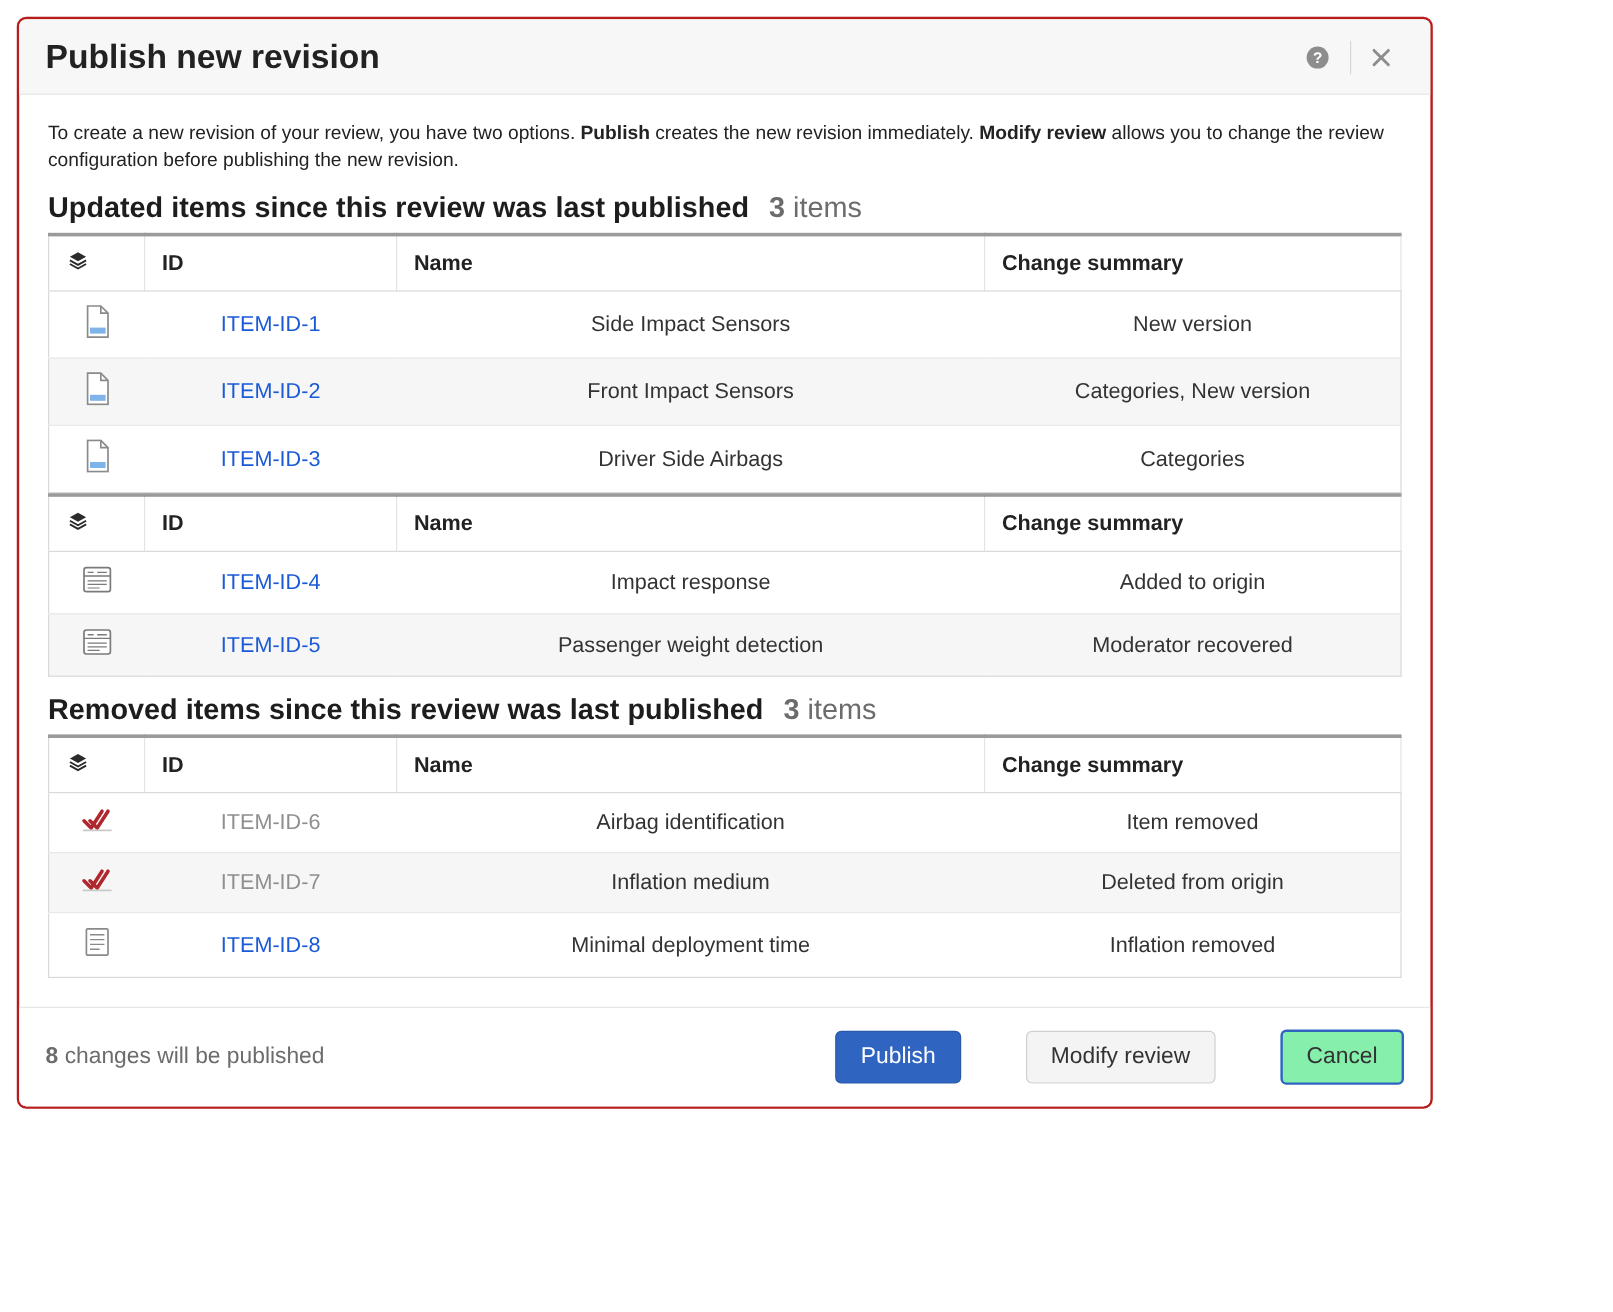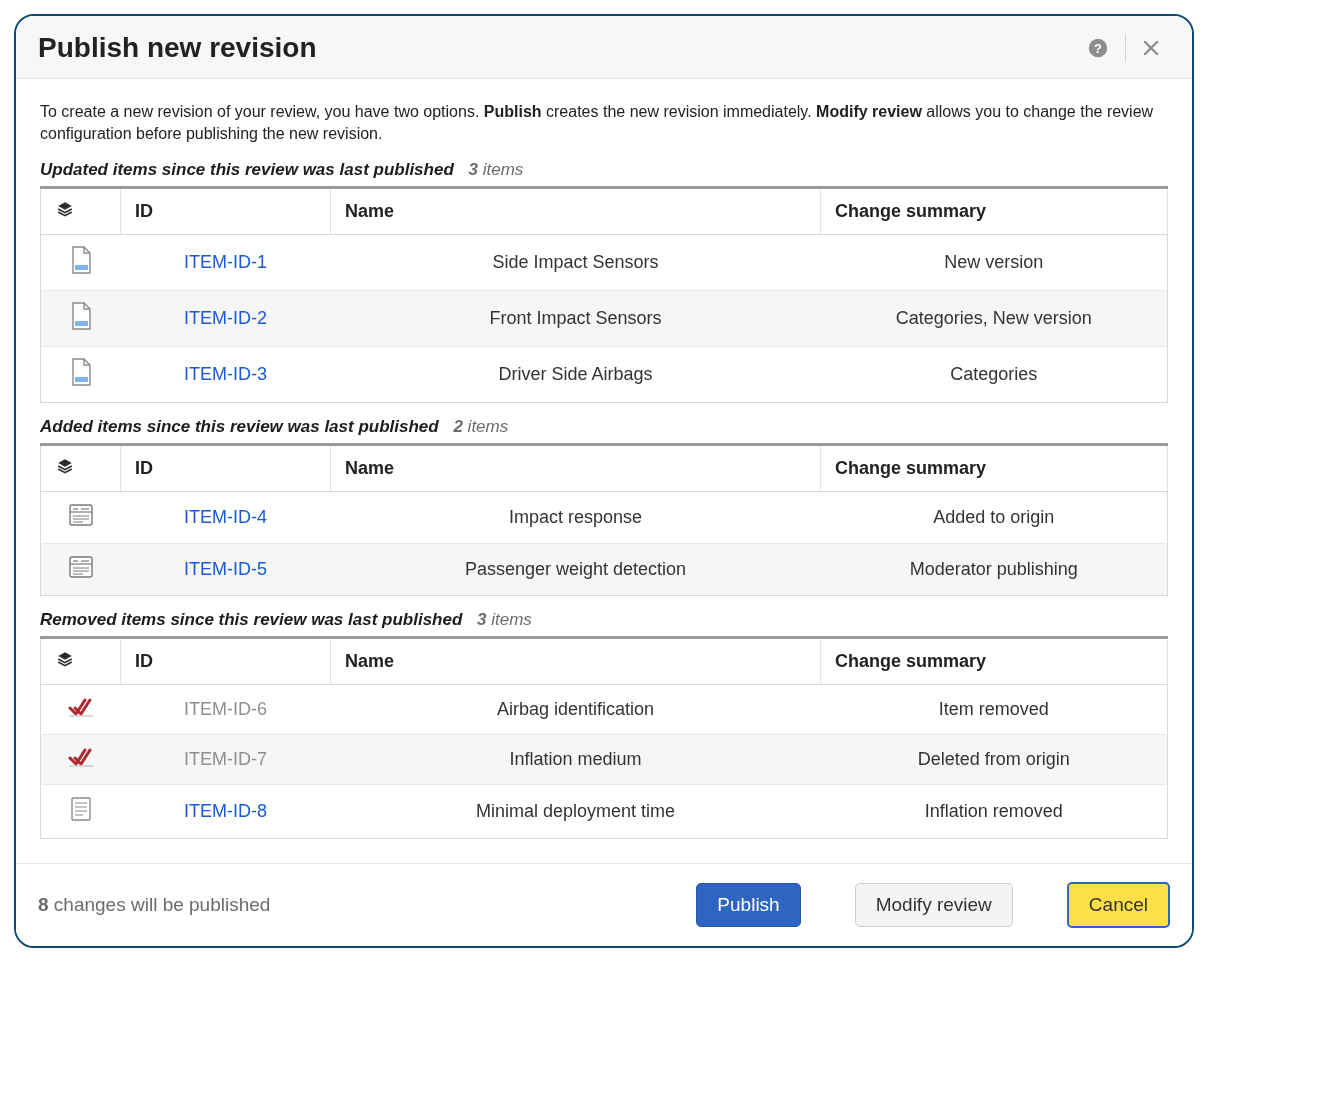--- a/index.html
+++ b/index.html
@@ -13,8 +13,8 @@
   }
   .dialog {
     width: 1180px;
-    border: 2px solid #0c4a6e;
-    border-radius: 20px;
+    border: 2px solid #b91c1c;
+    border-radius: 8px;
     background: #fff;
     overflow: hidden;
     box-shadow: 0 0 0 1px rgba(0,0,0,0.02);

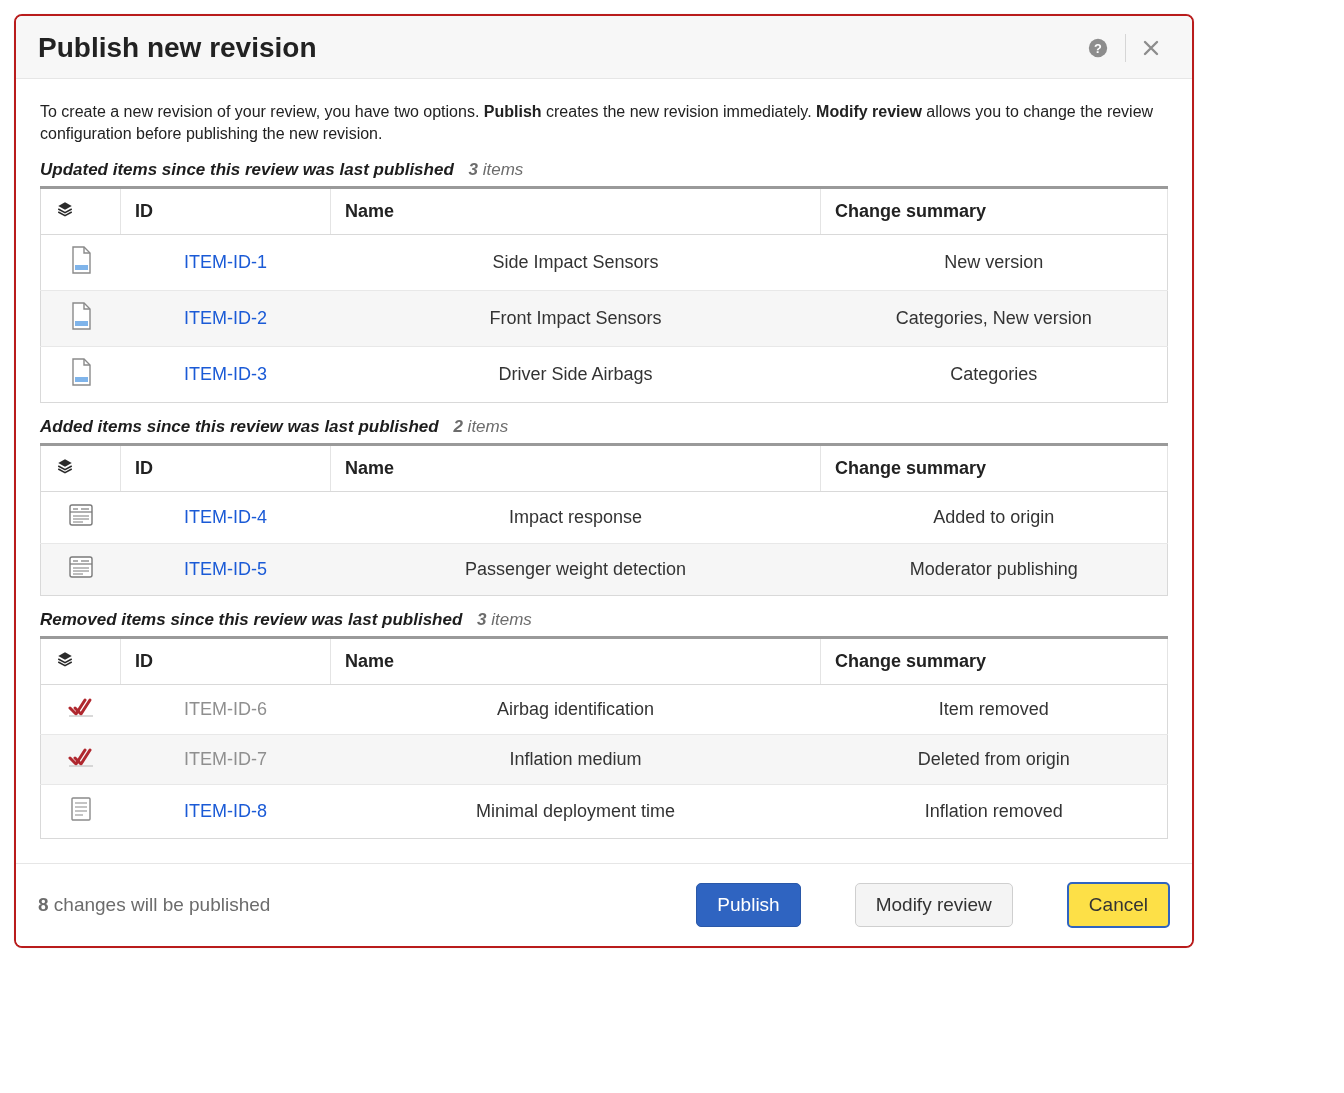--- a/index.html
+++ b/index.html
@@ -57,8 +57,7 @@
   .intro b { font-weight: 700; }
   .section-title {
     margin: 14px 0 6px 0;
-    font-size: 17px;
-    font-style: italic;
+    font-size: 24px;
   }
   .section-title .lbl { font-weight: 700; color: #1d1d1d; }
   .section-title .count { color: #6c6c6c; margin-left: 10px; }

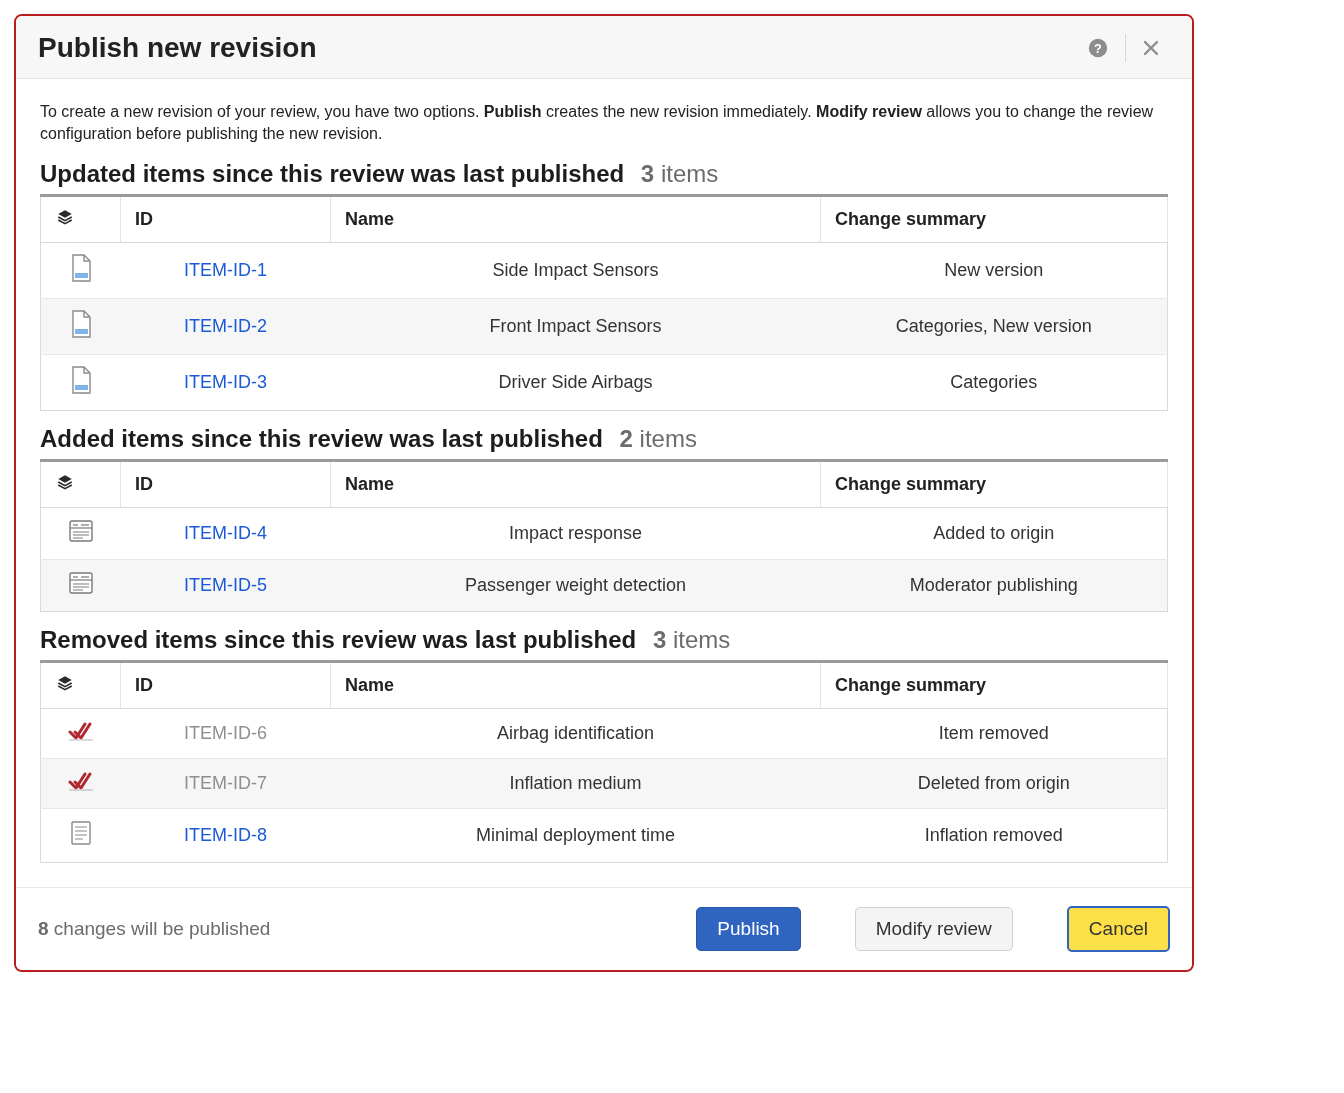--- a/index.html
+++ b/index.html
@@ -221,10 +221,6 @@
         </tbody>
     </table>
 
-    <div class="section-title">
-      <span class="lbl">Added items since this review was last published</span>
-      <span class="count"><b>2</b><span> items</span></span>
-    </div>
     <table class="grid">
       <thead>
         <tr>

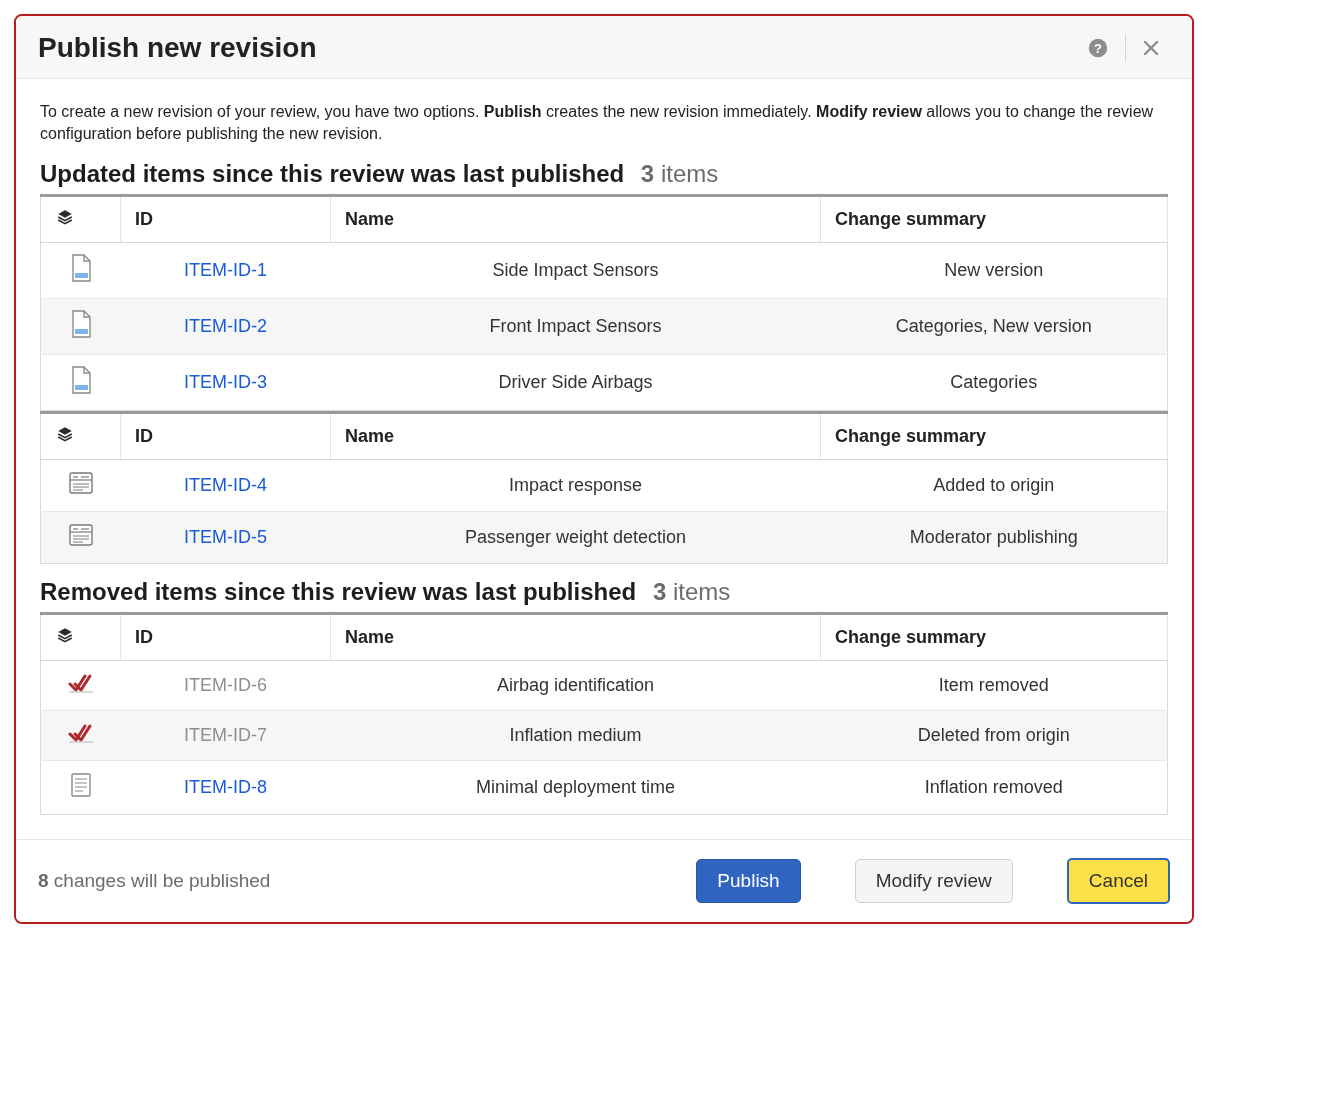--- a/index.html
+++ b/index.html
@@ -267,7 +267,7 @@
               </span></td>
             <td class="col-id"><a class="link">ITEM-ID-5</a></td>
             <td class="col-name">Passenger weight detection</td>
-            <td>Moderator publishing</td>
+            <td>Moderator recovered</td>
           </tr>
         </tbody>
     </table>

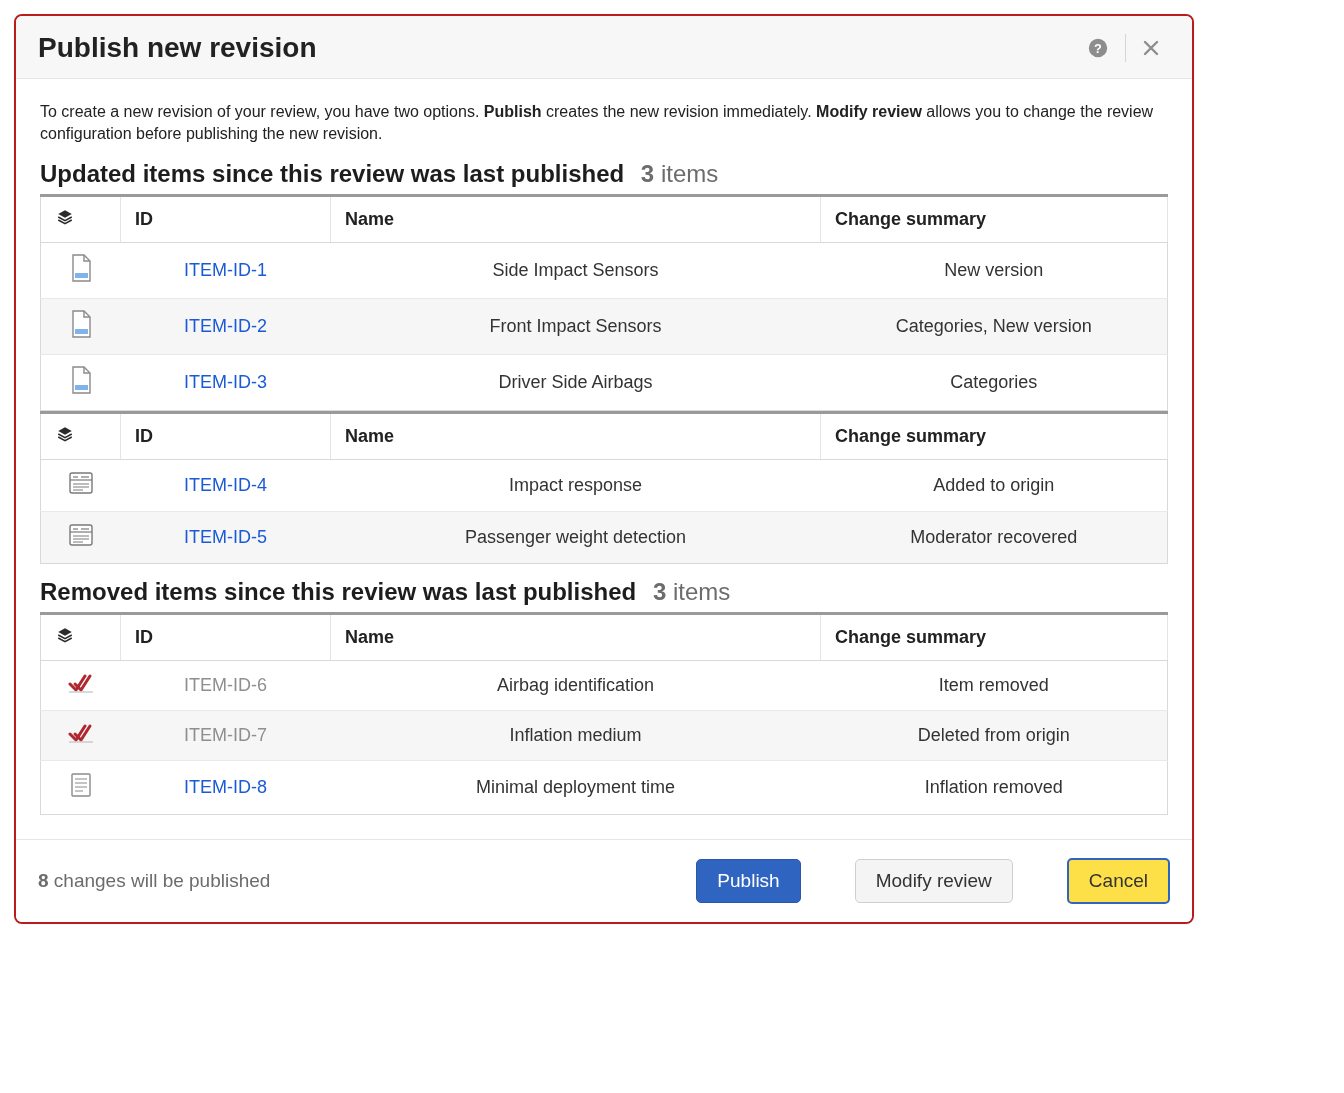--- a/index.html
+++ b/index.html
@@ -125,7 +125,7 @@
     border: 1px solid #cfcfcf;
   }
   .btn-cancel {
-    background: #fde047;
+    background: #86efac;
     color: #333;
     border: 2px solid #2f64c1;
     outline: none;

